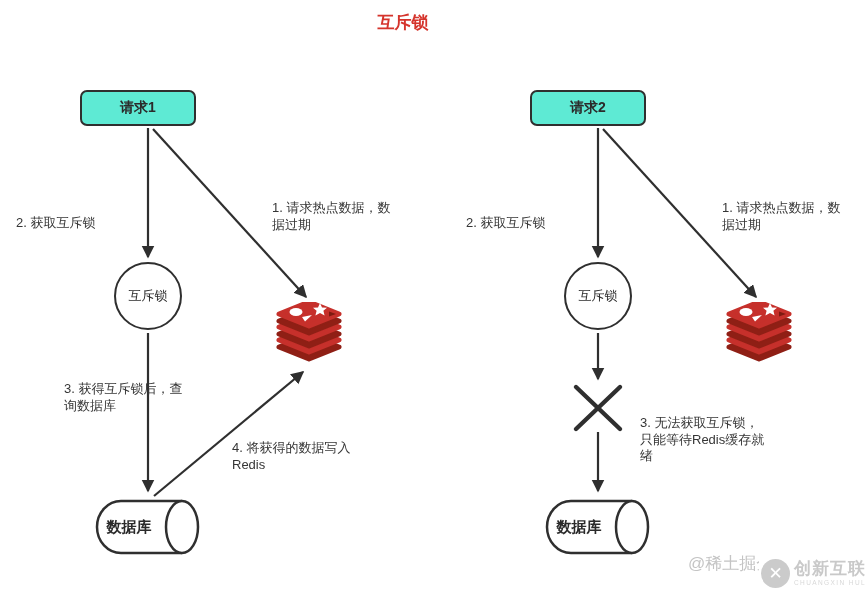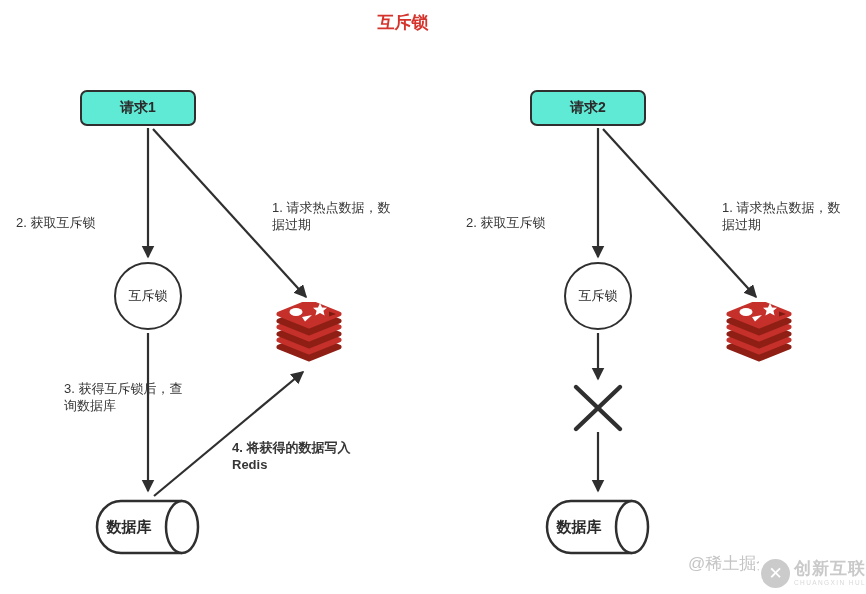--- a/index.html
+++ b/index.html
@@ -171,6 +171,7 @@
   <div class="step center s4-left">4. 将获得的数据写入Redis</div>
   <div class="step s2-right">2. 获取互斥锁</div>
   <div class="step center s1-right">1. 请求热点数据，数据过期</div>
+  <div class="step center s3-right">3. 无法获取互斥锁，只能等待Redis缓存就绪</div>
 
   <div class="watermark-handle">@稀土掘金</div>
   <div class="watermark-logo">

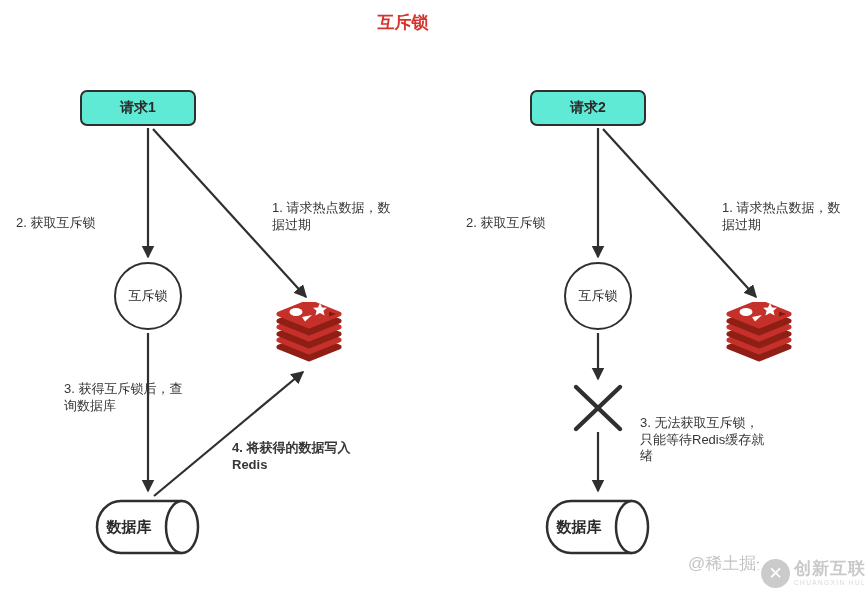--- a/index.html
+++ b/index.html
@@ -36,7 +36,7 @@
   .s2-left{left:16px;top:215px;white-space:nowrap;}
   .s1-left{left:272px;top:200px;width:126px;}
   .s3-left{left:16px;top:381px;width:128px;margin-left:48px;}
-  .s4-left{left:232px;top:440px;width:134px;font-weight:bold;}
+  .s4-left{left:232px;top:440px;width:134px;}
   .s2-right{left:466px;top:215px;white-space:nowrap;}
   .s1-right{left:722px;top:200px;width:126px;}
   .s3-right{left:640px;top:415px;width:126px;}

